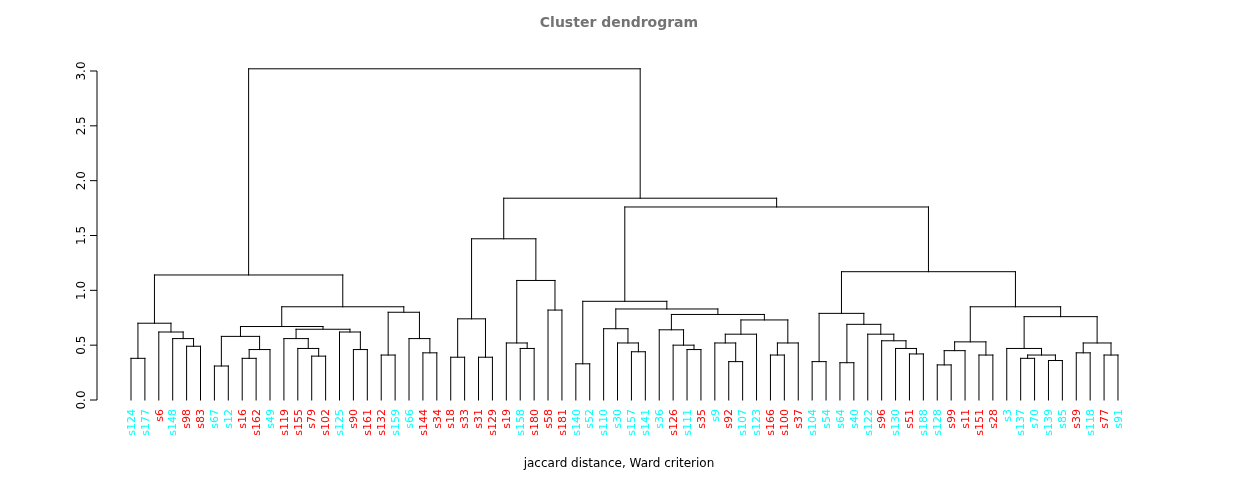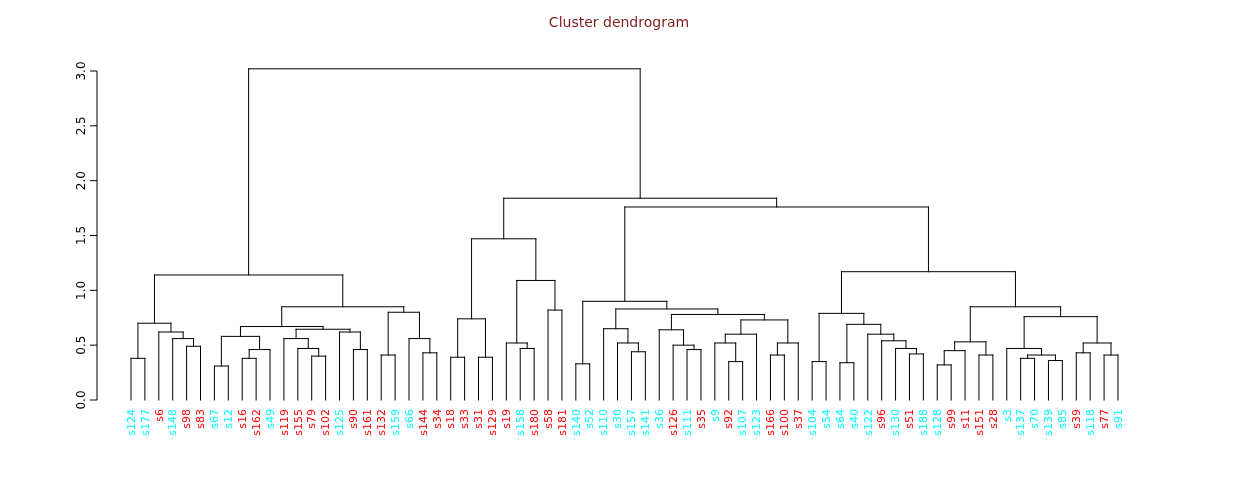--- a/index.html
+++ b/index.html
@@ -6,7 +6,7 @@
   .stage{position:relative;width:1238px;height:500px;background:#fff;overflow:hidden;
          font-family:"DejaVu Sans","Liberation Sans",sans-serif;}
   .title{position:absolute;top:14px;left:0;width:1238px;text-align:center;
-         font-size:14px;font-weight:normal;color:#7f1d1d;}
+         font-size:14px;font-weight:bold;color:#737373;}
   .caption{position:absolute;top:456px;left:0;width:1238px;text-align:center;
          font-size:12px;color:#000;}
   svg{position:absolute;top:0;left:0;}

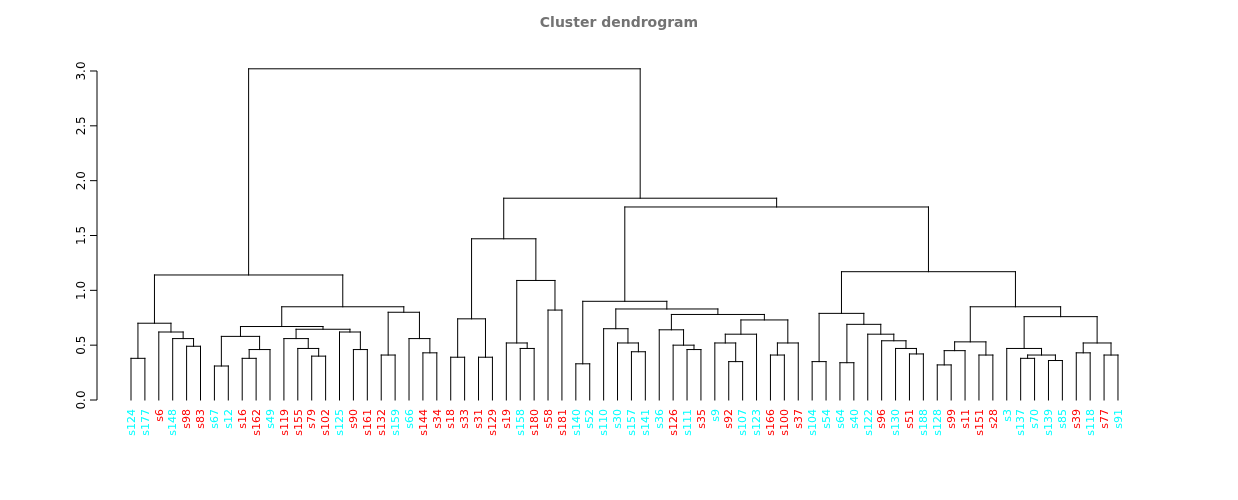--- a/index.html
+++ b/index.html
@@ -100,6 +100,7 @@
       <text transform="translate(1104.07,409) rotate(-90)" text-anchor="end" dy="0.34em" font-size="11" fill="#FF0000">s77</text>
       <text transform="translate(1117.97,409) rotate(-90)" text-anchor="end" dy="0.34em" font-size="11" fill="#00FFFF">s91</text>
     </svg>
+  <div class="caption">jaccard distance, Ward criterion</div>
 </div>
 
 </body></html>

